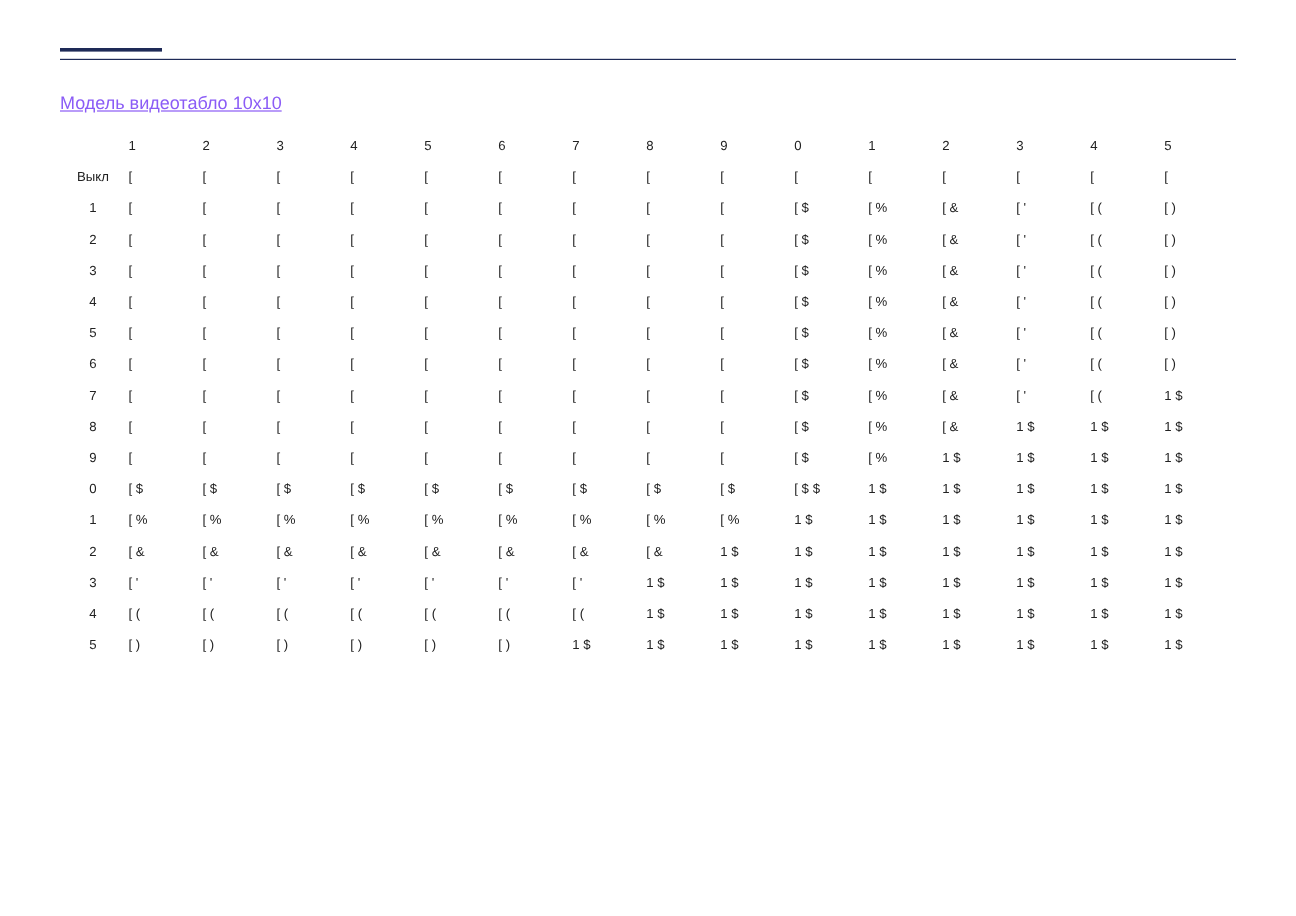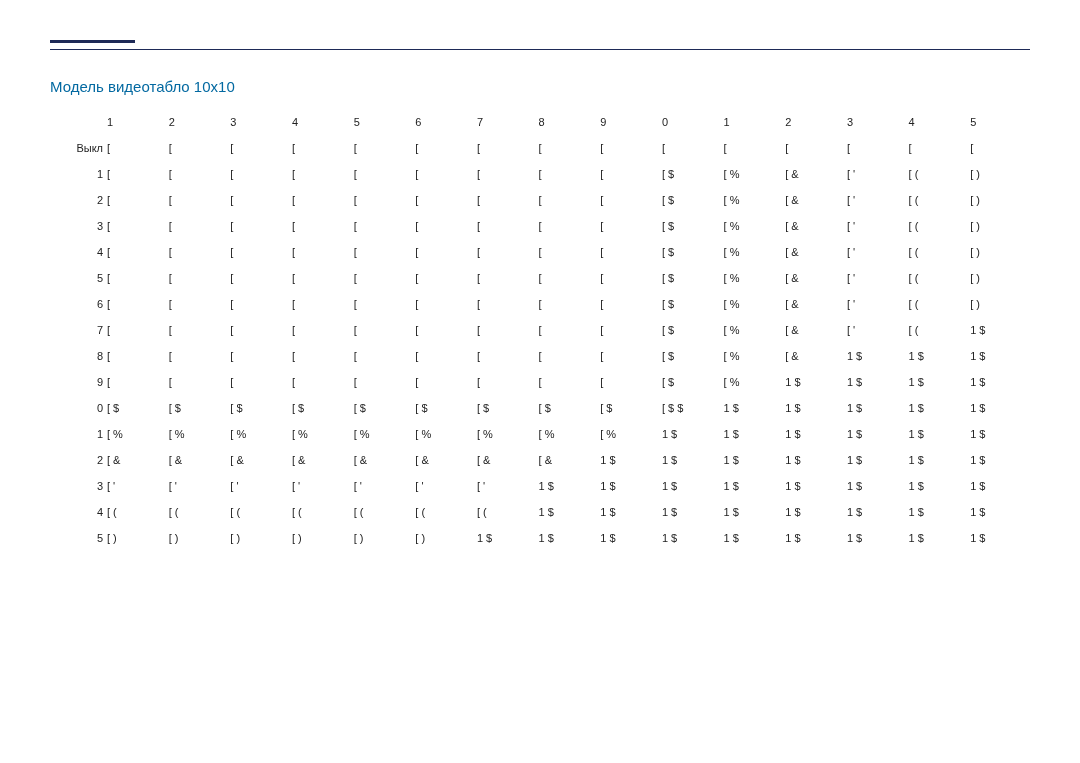--- a/index.html
+++ b/index.html
@@ -24,7 +24,8 @@
       font-size: 15px;
       font-weight: 400;
       margin-bottom: 14px;
-      color: #0369a1;
+      color: #8b5cf6;
+      text-decoration: underline;
     }
     table {
       border-collapse: collapse;

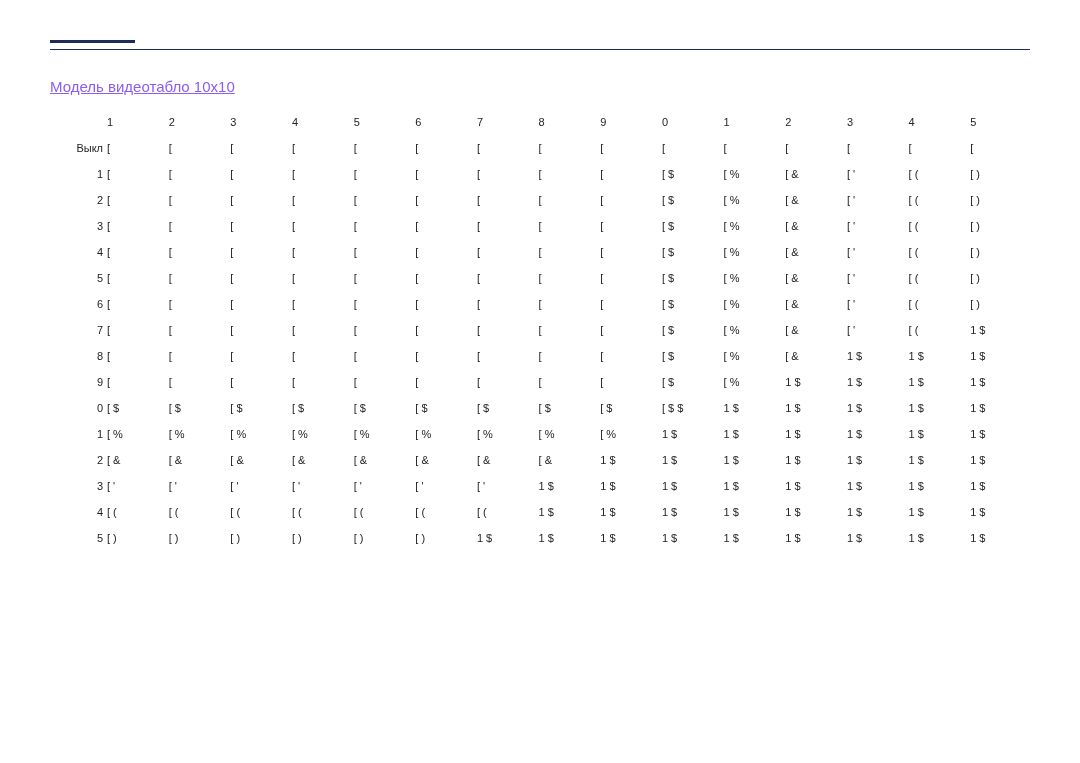--- a/index.html
+++ b/index.html
@@ -41,7 +41,7 @@
     }
     th.rowhead, td.rowhead {
       width: 55px;
-      text-align: right;
+      text-align: center;
     }
     thead th { font-size: 11px; }
   </style>

